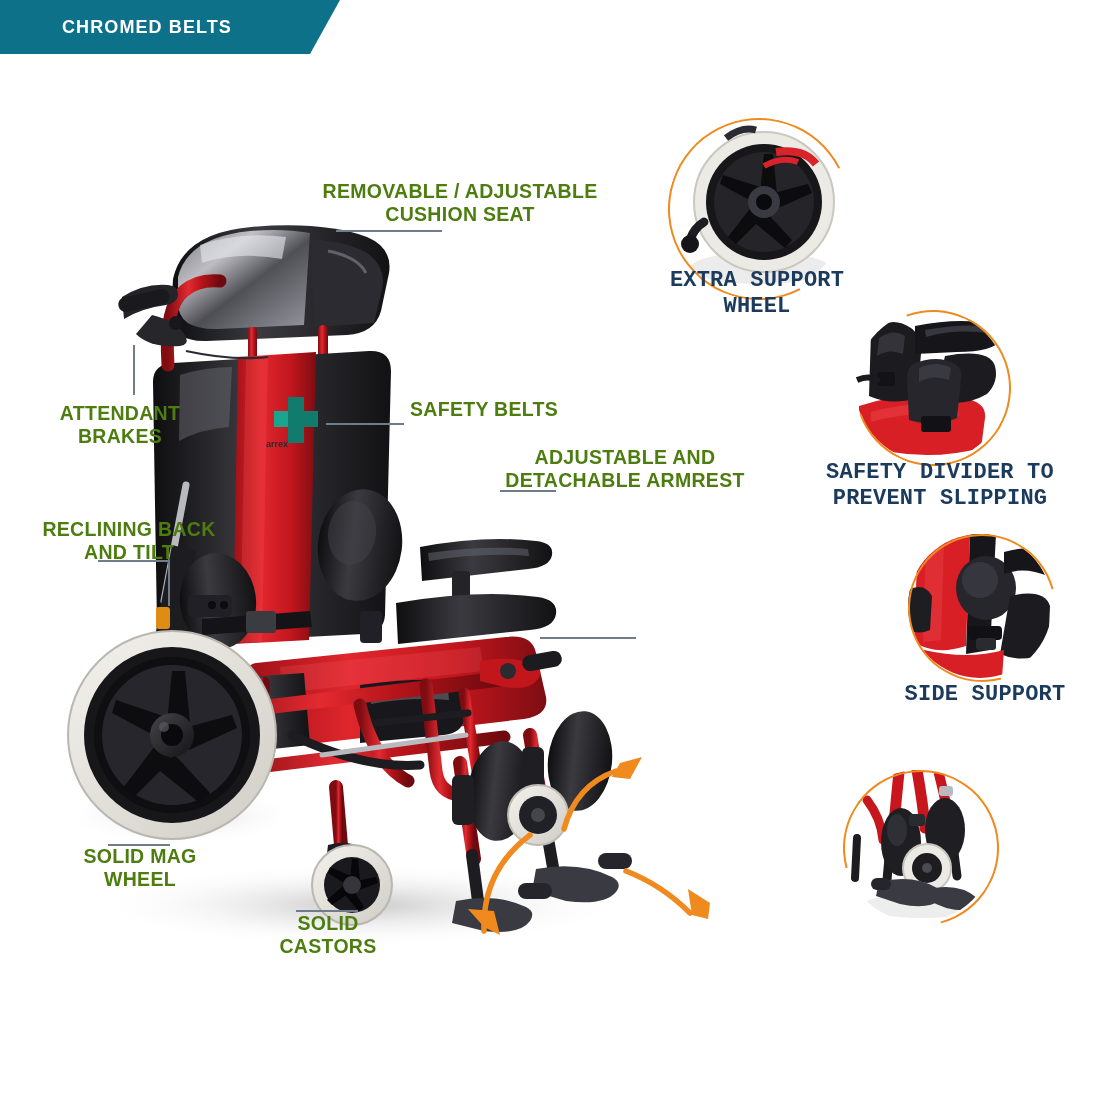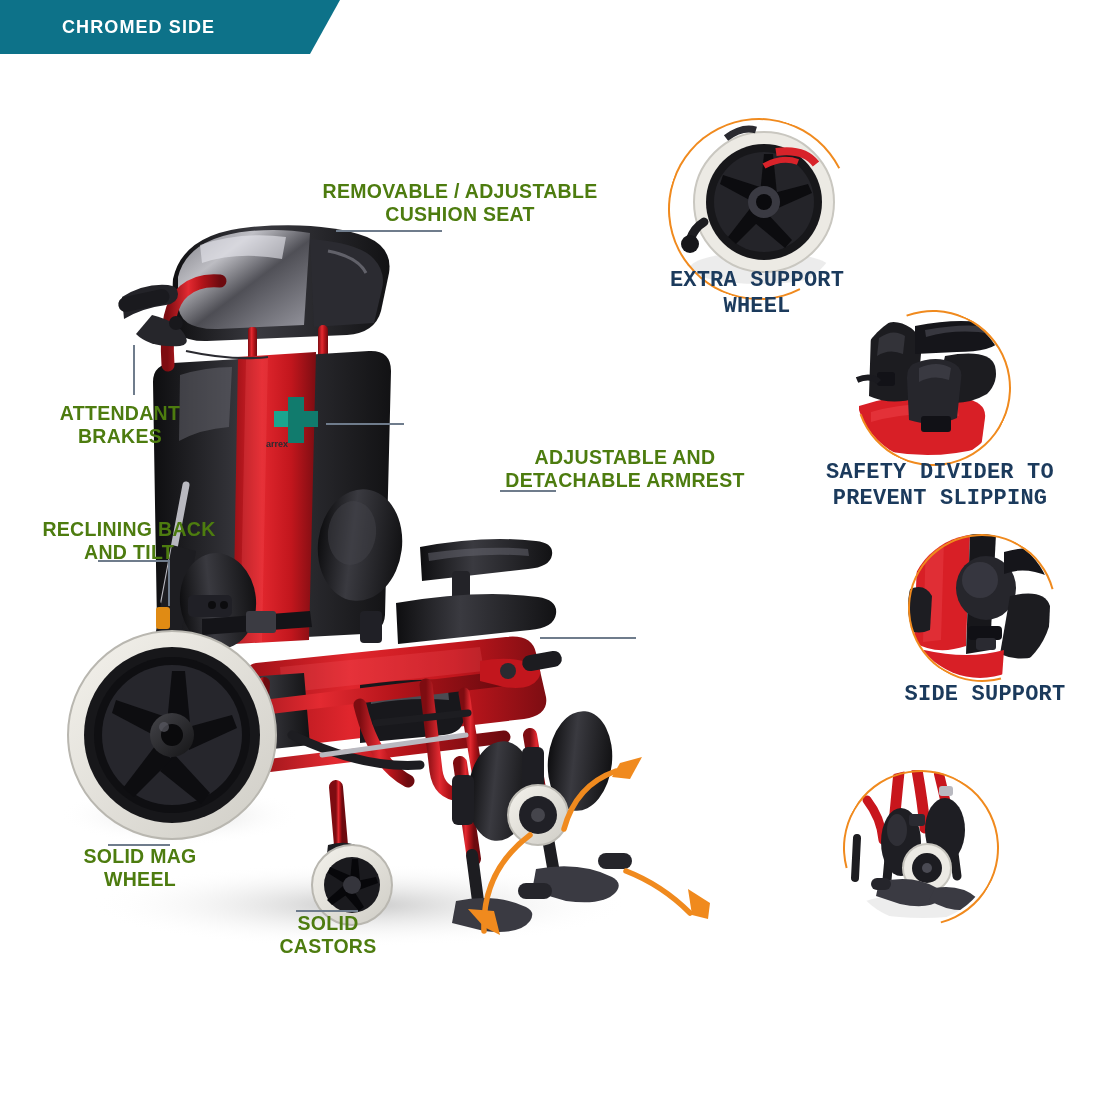--- a/index.html
+++ b/index.html
@@ -66,7 +66,7 @@
 <div id="root">
 
   <div class="ribbon">
-    <span class="ribbon-text">CHROMED SIDE</span>
+    <span class="ribbon-text">CHROMED BELTS</span>
   </div>
 
   <div class="photo" style="left:60px;top:215px;width:660px;height:745px;text-align:center;">

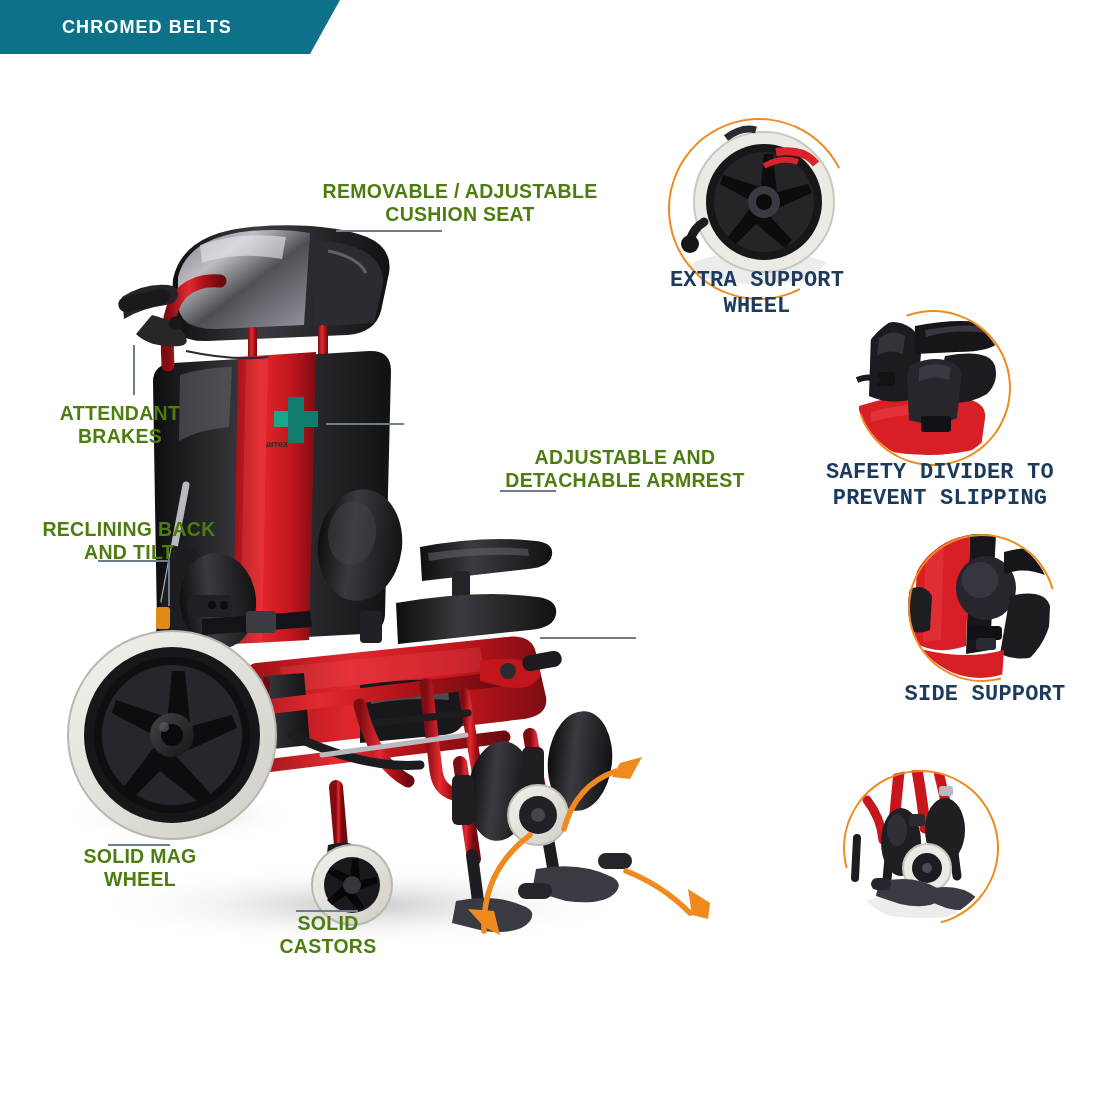--- a/index.html
+++ b/index.html
@@ -298,6 +298,7 @@
   <div class="lbl c" style="left:20px;top:402px;width:200px;">ATTENDANT
 BRAKES</div>
 
+  <div class="lbl l" style="left:410px;top:398px;width:220px;">SAFETY BELTS</div>
 
   <div class="lbl c" style="left:500px;top:446px;width:250px;">ADJUSTABLE AND
 DETACHABLE ARMREST</div>

